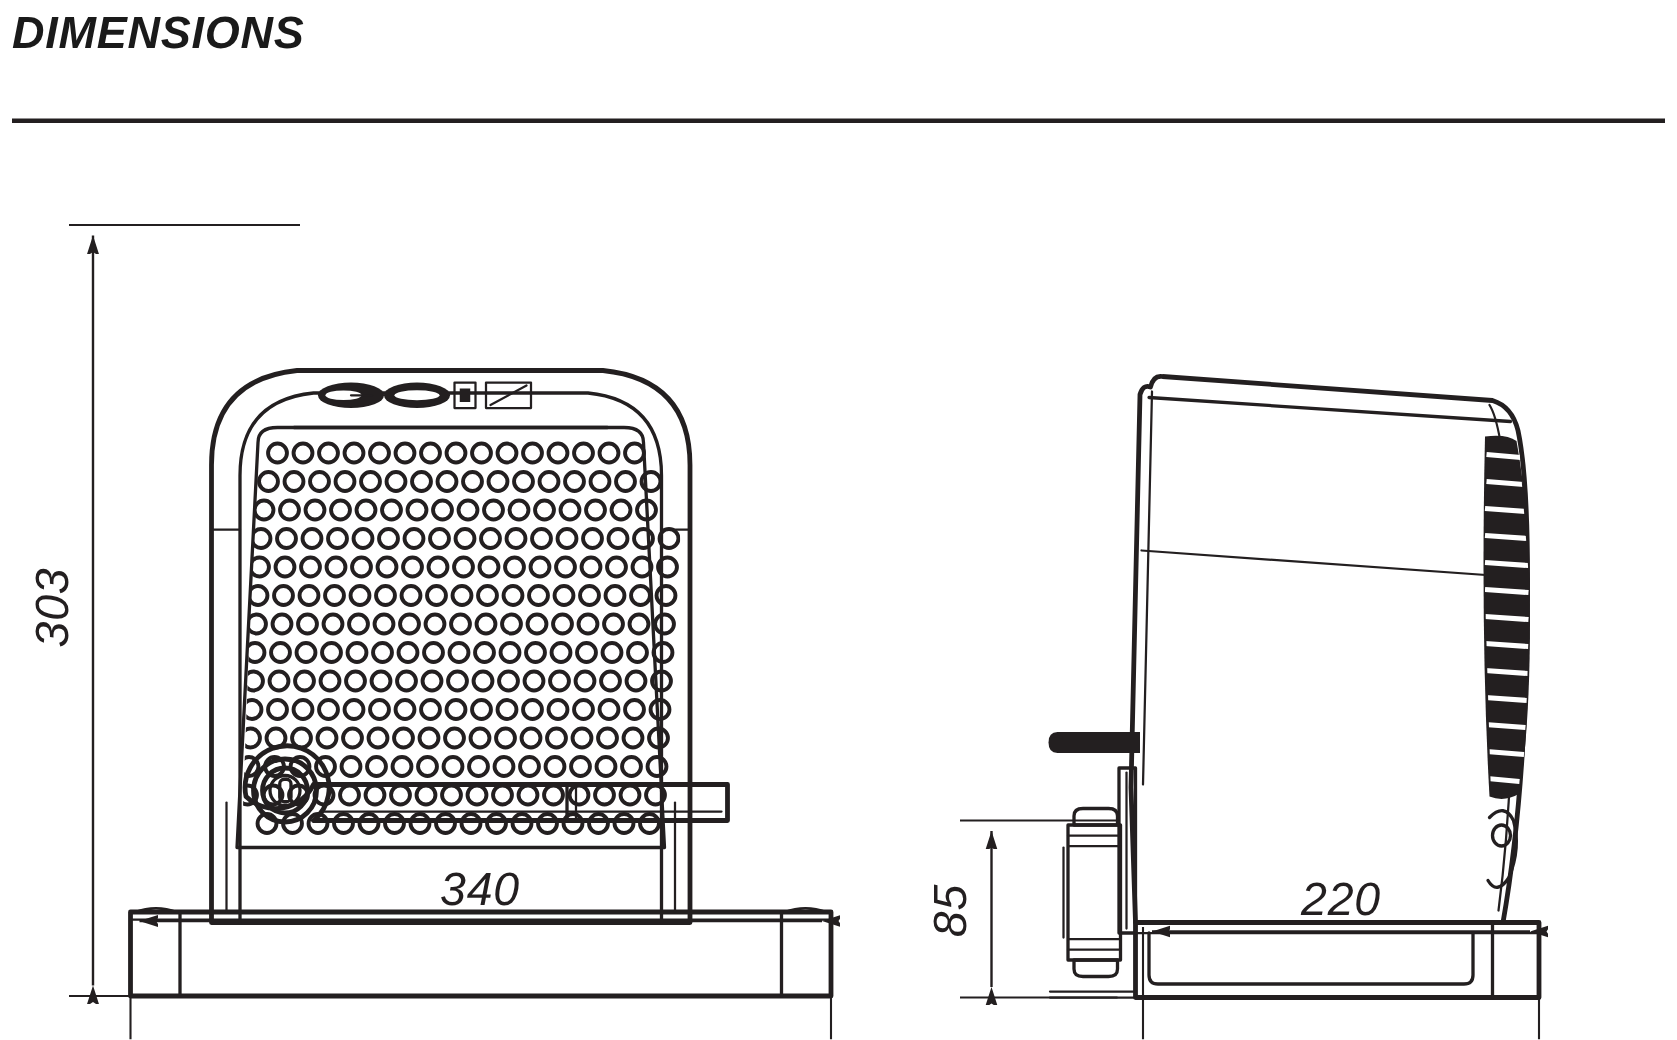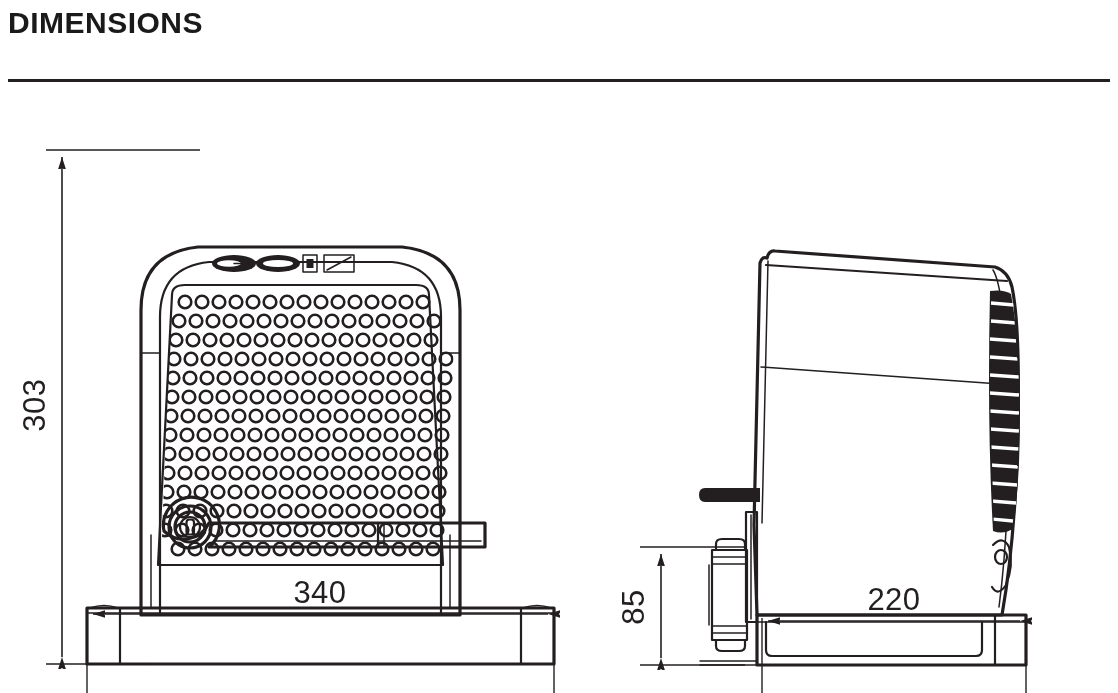--- a/index.html
+++ b/index.html
@@ -19,6 +19,7 @@
     width: 936px;
     height: 693px;
     background: #ffffff;
+    font-style: italic;
   }
   .page-title {
     position: absolute;

